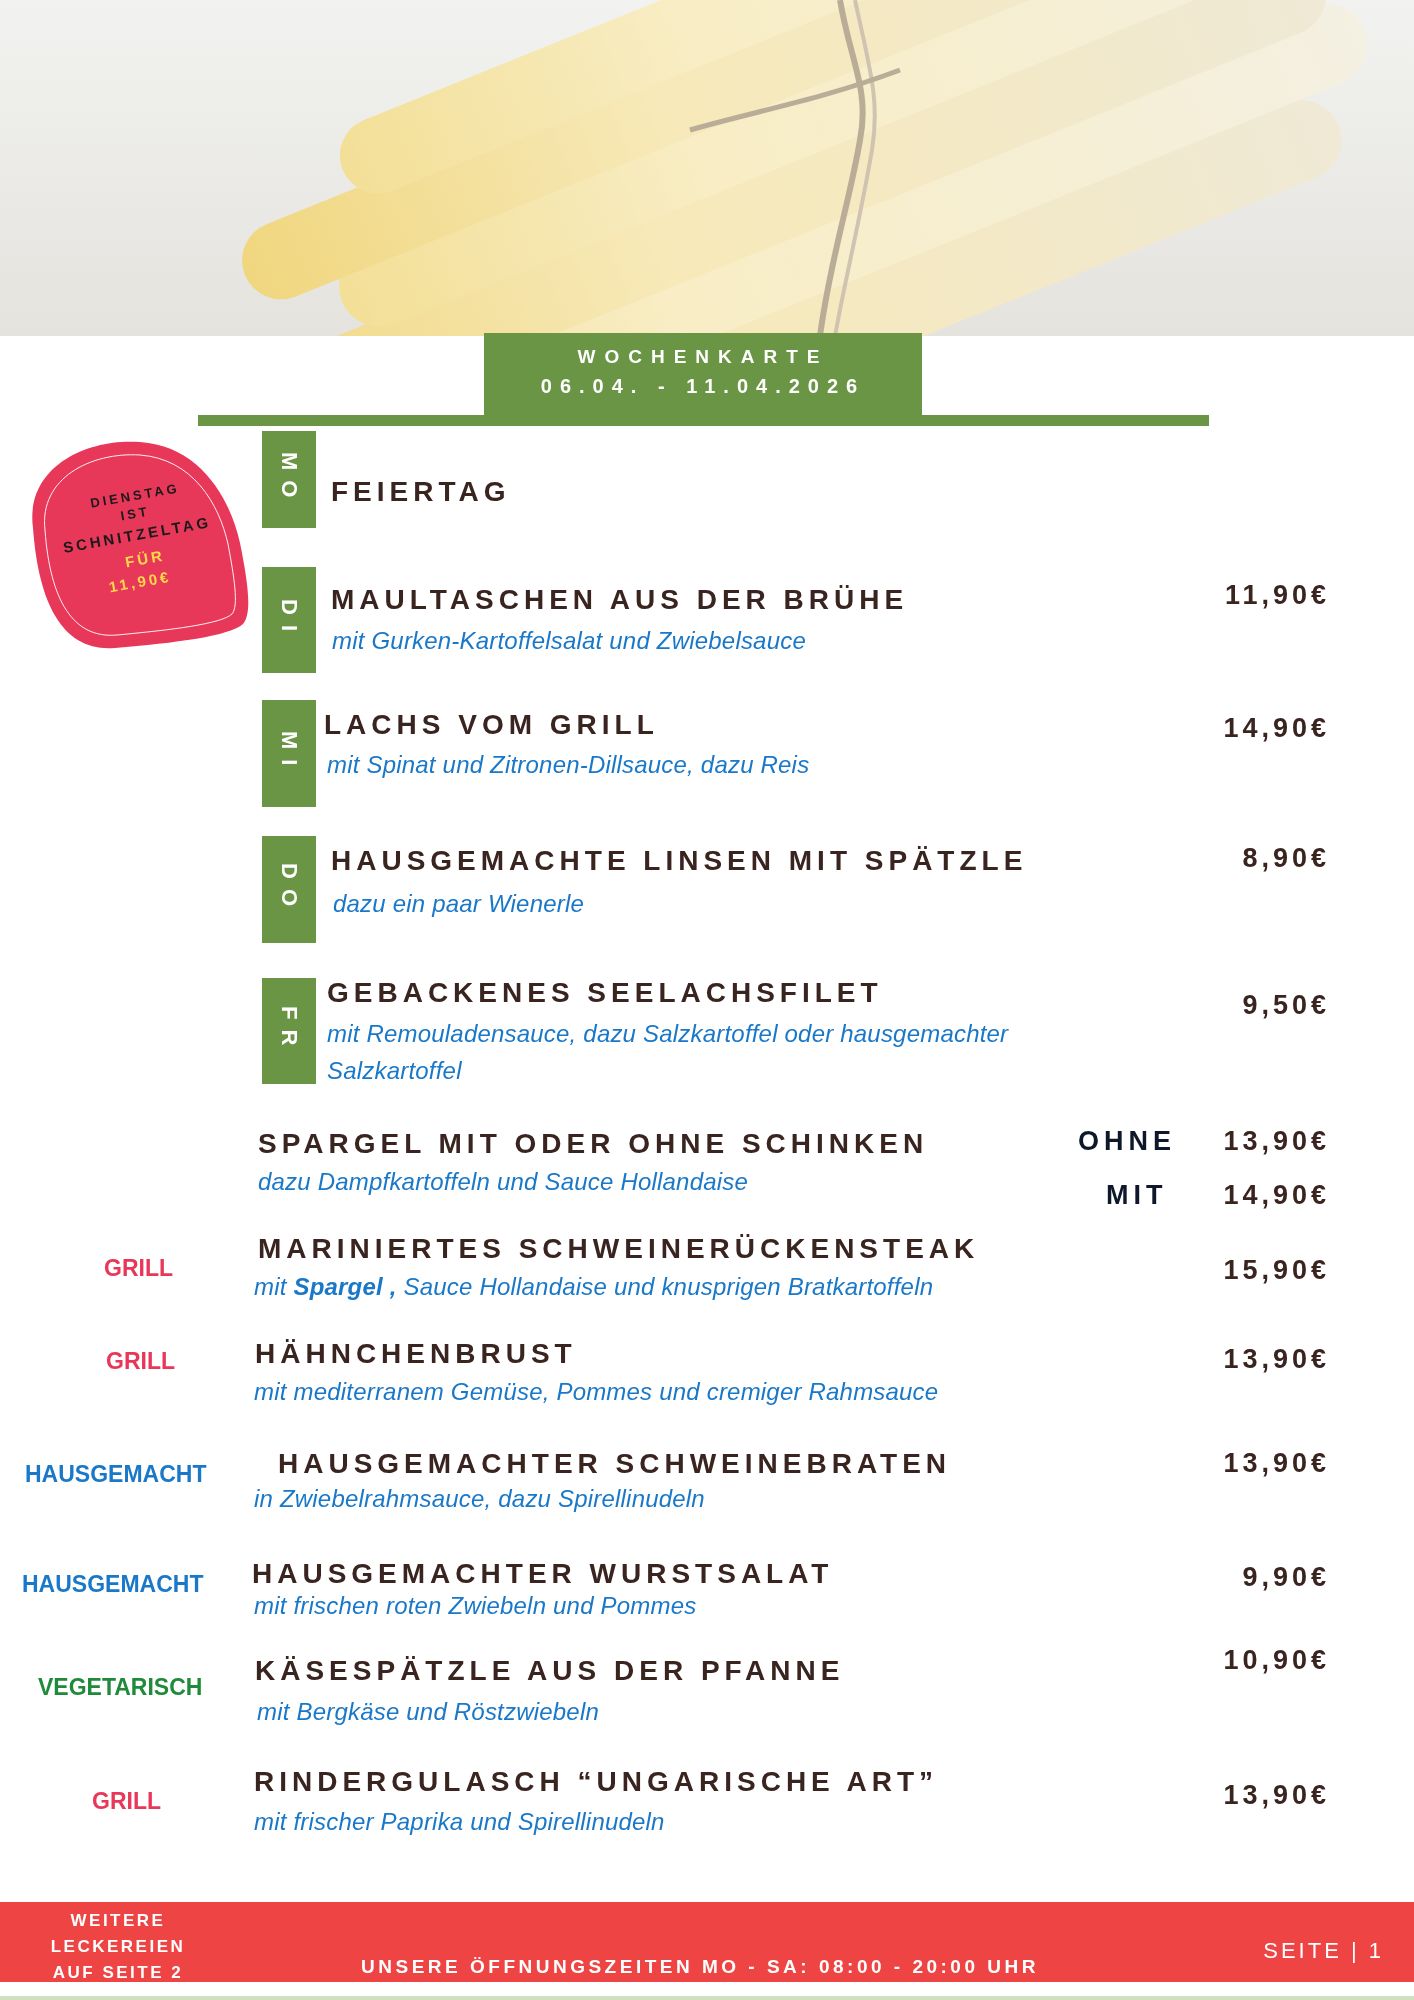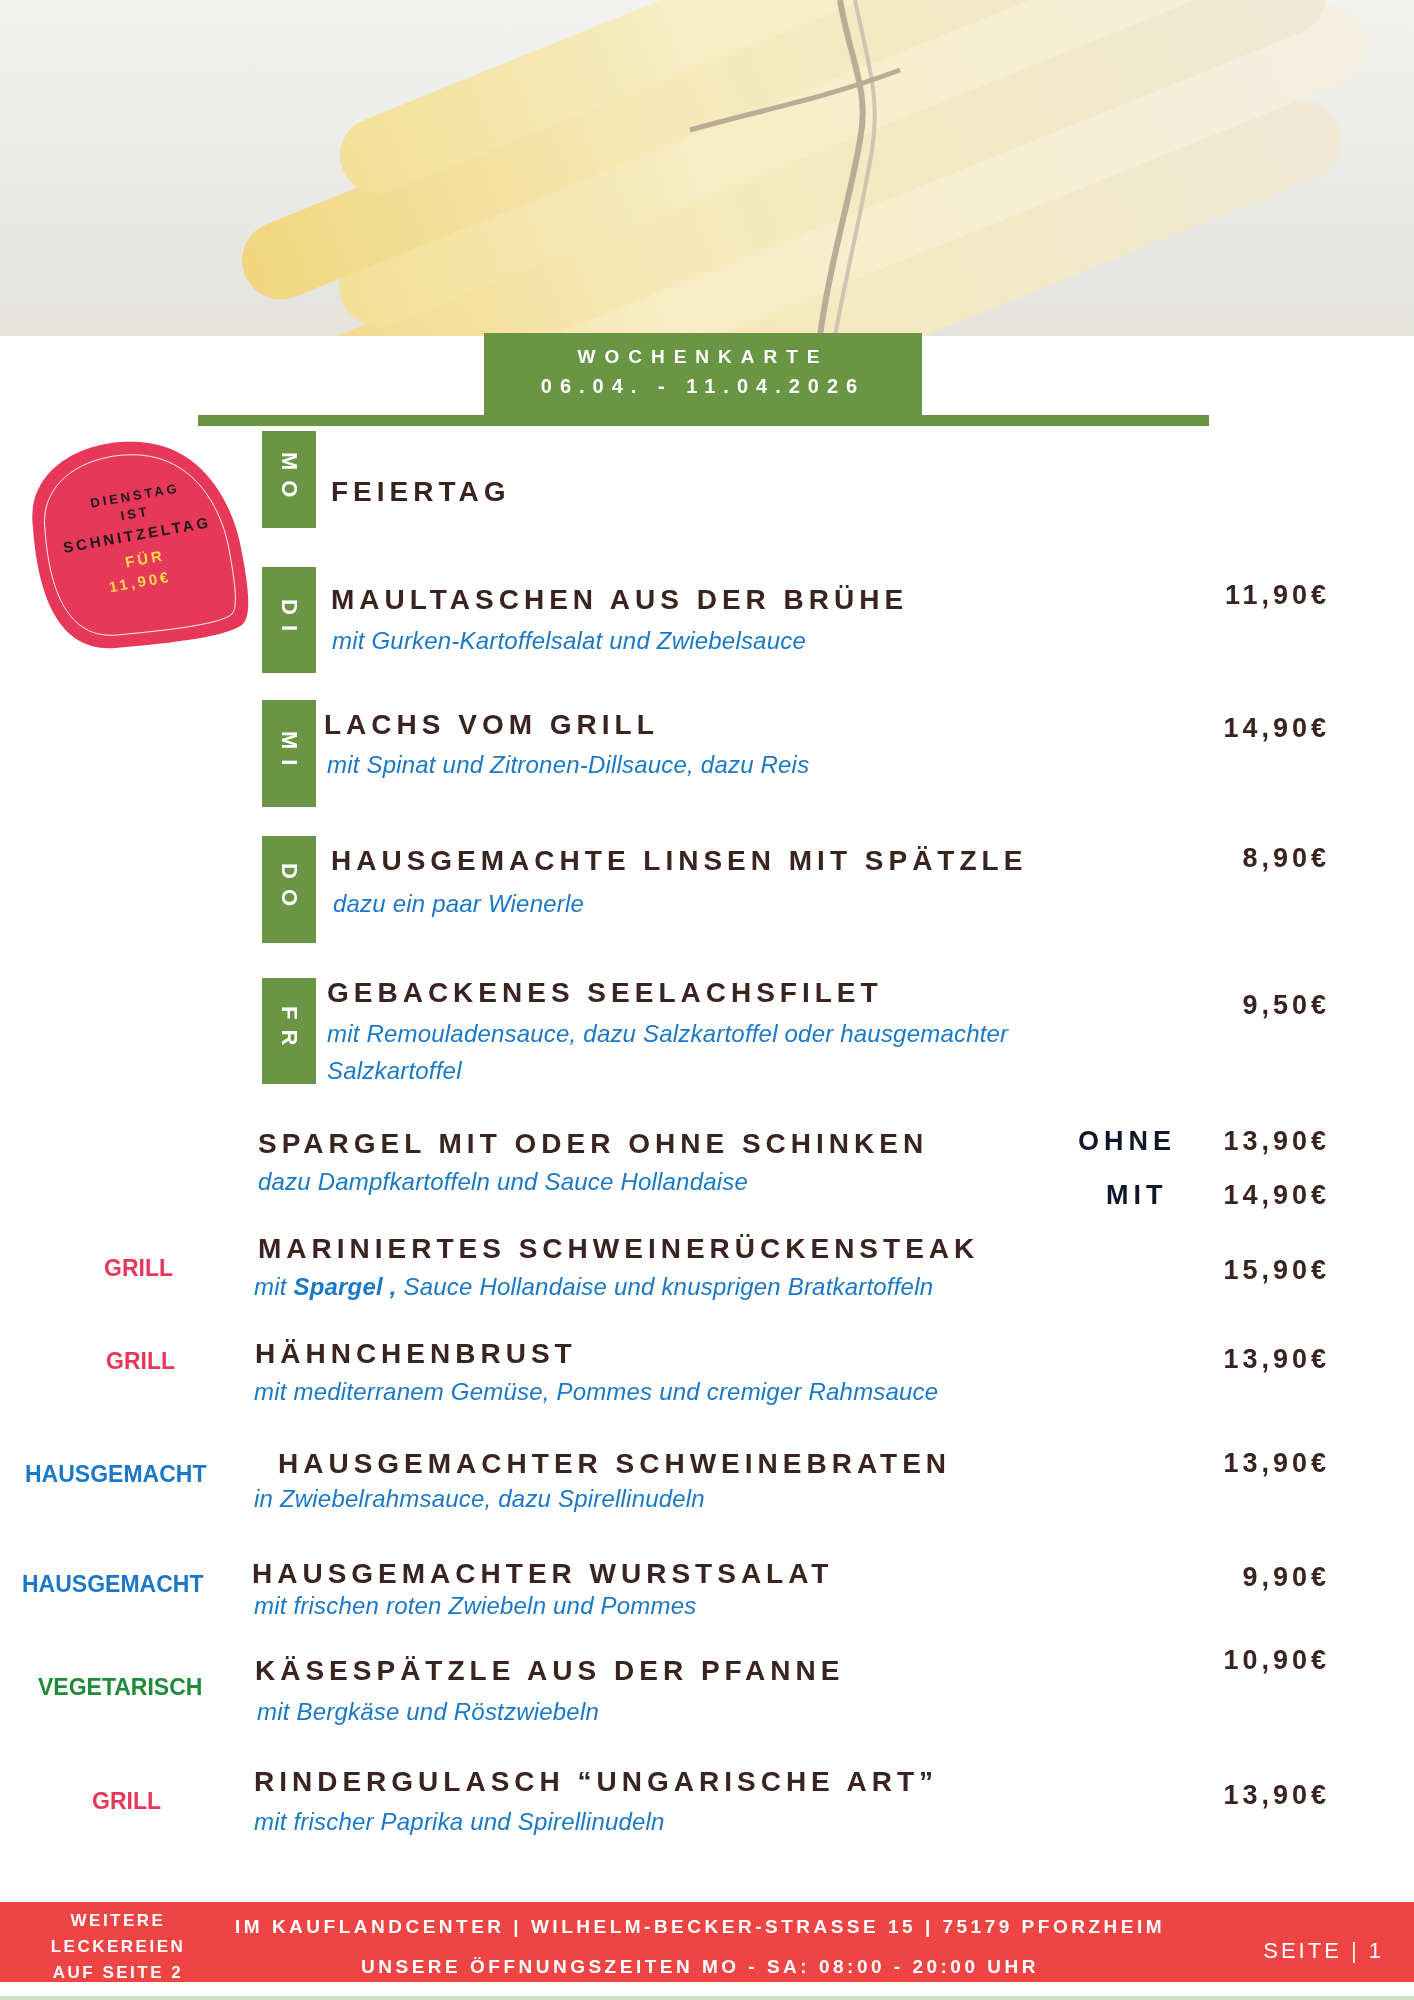--- a/index.html
+++ b/index.html
@@ -222,7 +222,6 @@
     <div>LECKEREIEN</div>
     <div>AUF SEITE 2</div>
   </div>
-  <div class="mid1">IM KAUFLANDCENTER | WILHELM-BECKER-STRASSE 15 | 75179 PFORZHEIM</div>
   <div class="mid2">UNSERE ÖFFNUNGSZEITEN MO - SA: 08:00 - 20:00 UHR</div>
   <div class="right">SEITE | 1</div>
 </div>

